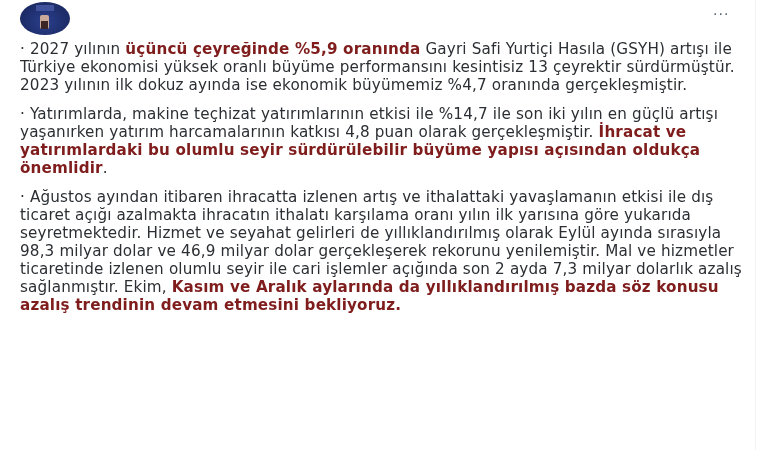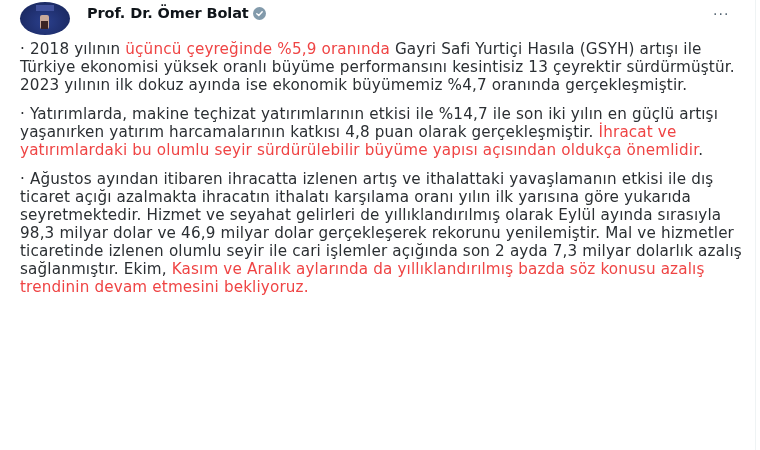--- a/index.html
+++ b/index.html
@@ -63,14 +63,6 @@
     <div class="flag"></div>
     <div class="figure"></div>
   </div>
-  <div class="name-row">
-    <span class="name">Prof. Dr. Ömer Bolat</span>
-    <span class="verified">
-      <svg viewBox="0 0 10 10">
-          <path d="M2 5.2 L4.2 7.2 L8 3" fill="none" stroke="#ffffff" stroke-width="1.6" stroke-linecap="round" stroke-linejoin="round"></path>
-        </svg>
-    </span>
-  </div>
   <div class="more">···</div>
 </div>
 

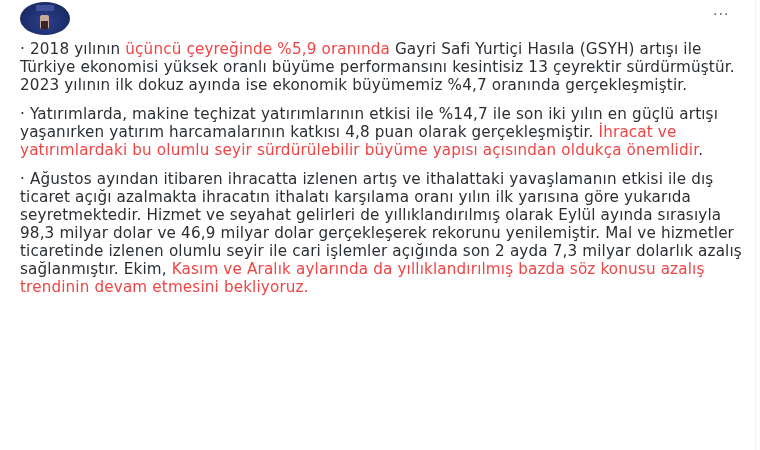--- a/index.html
+++ b/index.html
@@ -67,7 +67,7 @@
 </div>
 
 <div class="body">
-  <p class="para"><span>· 2018 yılının </span><b>üçüncü çeyreğinde %5,9 oranında</b><span> Gayri Safi Yurtiçi Hasıla (GSYH) artışı ile Türkiye ekonomisi yüksek oranlı büyüme performansını kesintisiz 13 çeyrektir sürdürmüştür. 2023 yılının ilk dokuz ayında ise ekonomik büyümemiz %4,7 oranında gerçekleşmiştir.</span></p>
+  <p class="para"><span>· 2027 yılının </span><b>üçüncü çeyreğinde %5,9 oranında</b><span> Gayri Safi Yurtiçi Hasıla (GSYH) artışı ile Türkiye ekonomisi yüksek oranlı büyüme performansını kesintisiz 13 çeyrektir sürdürmüştür. 2023 yılının ilk dokuz ayında ise ekonomik büyümemiz %4,7 oranında gerçekleşmiştir.</span></p>
   <p class="para"><span>· Yatırımlarda, makine teçhizat yatırımlarının etkisi ile %14,7 ile son iki yılın en güçlü artışı yaşanırken yatırım harcamalarının katkısı 4,8 puan olarak gerçekleşmiştir. </span><b>İhracat ve yatırımlardaki bu olumlu seyir sürdürülebilir büyüme yapısı açısından oldukça önemlidir</b><span>.</span></p>
   <p class="para"><span>· Ağustos ayından itibaren ihracatta izlenen artış ve ithalattaki yavaşlamanın etkisi ile dış ticaret açığı azalmakta ihracatın ithalatı karşılama oranı yılın ilk yarısına göre yukarıda seyretmektedir. Hizmet ve seyahat gelirleri de yıllıklandırılmış olarak Eylül ayında sırasıyla 98,3 milyar dolar ve 46,9 milyar dolar gerçekleşerek rekorunu yenilemiştir. Mal ve hizmetler ticaretinde izlenen olumlu seyir ile cari işlemler açığında son 2 ayda 7,3 milyar dolarlık azalış sağlanmıştır. Ekim, </span><b>Kasım ve Aralık aylarında da yıllıklandırılmış bazda söz konusu azalış trendinin devam etmesini bekliyoruz.</b></p>
 </div>

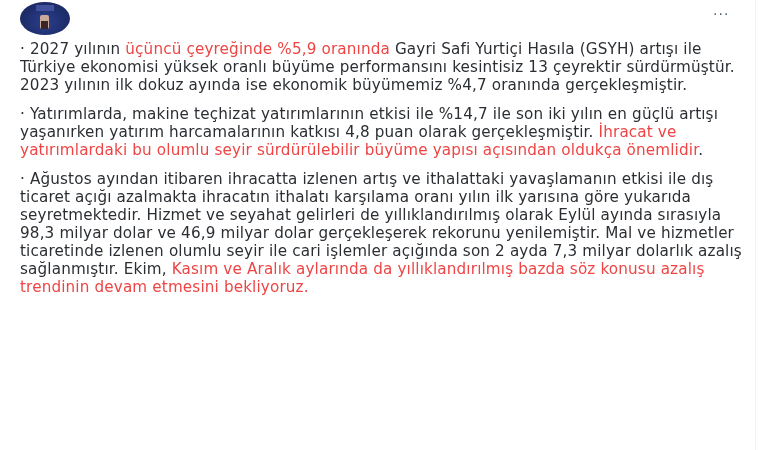--- a/index.html
+++ b/index.html
@@ -50,7 +50,7 @@
   }
   .para { margin:0; }
   .para + .para { margin-top:11px; }
-  .para b { font-weight:normal; color:#ef4444; }
+  .para b { font-weight:bold; color:#7f1d1d; }
   .p2 { margin-top:11px !important; }
 </style>
 </head>

